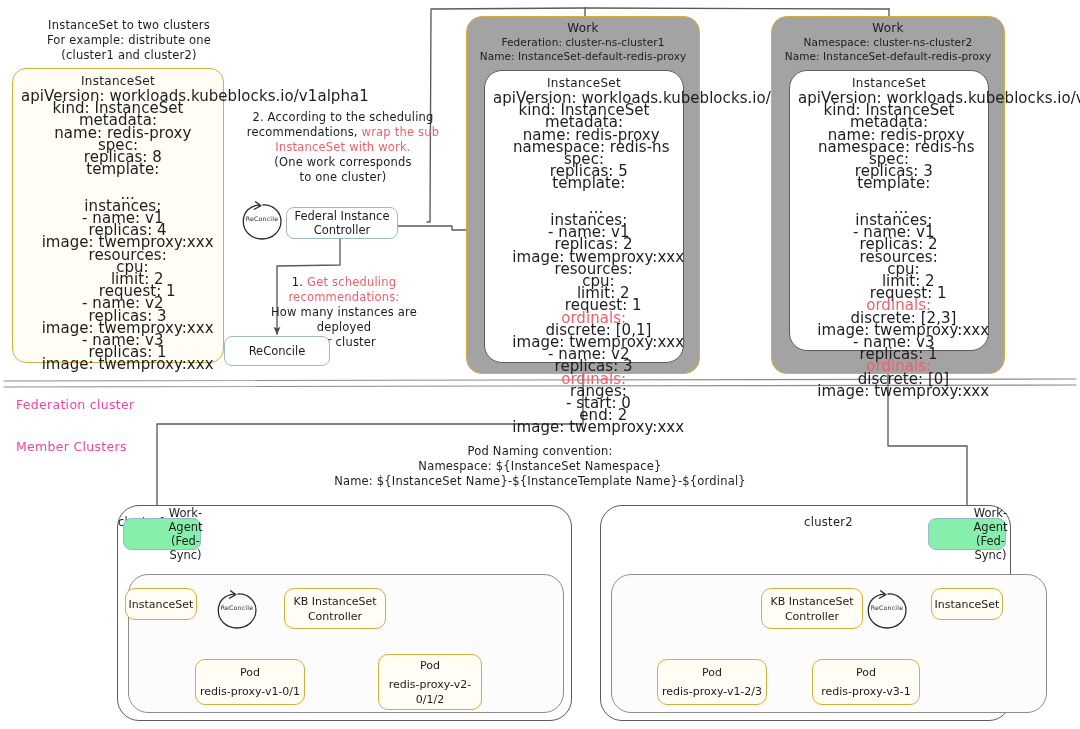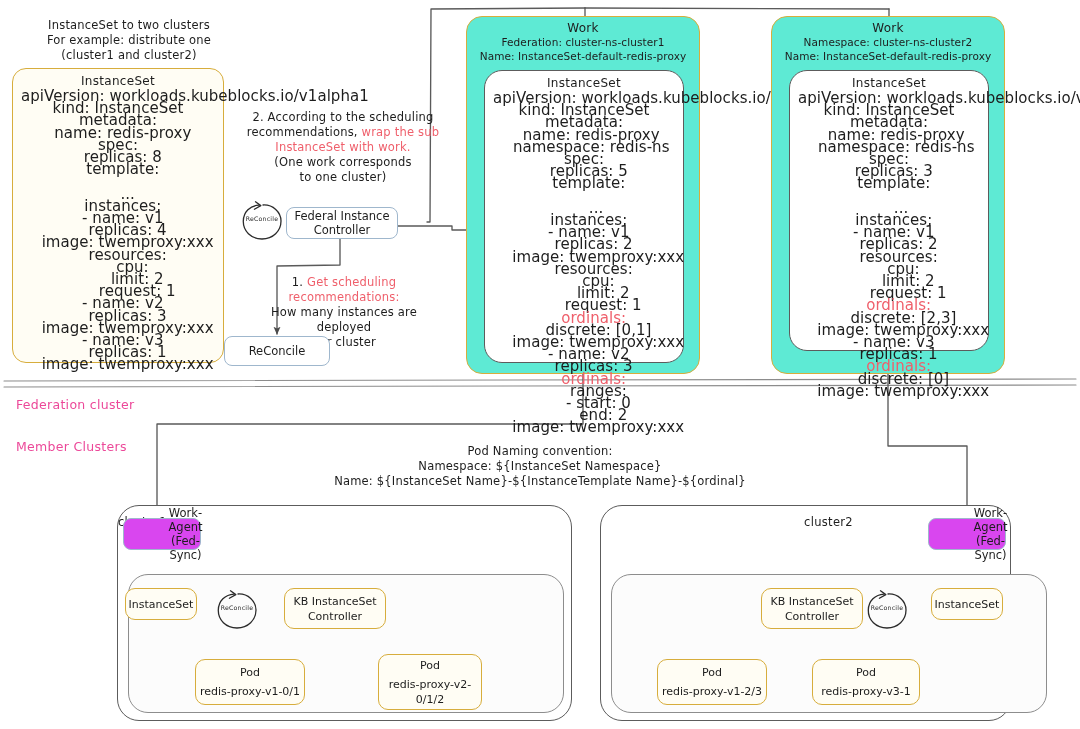--- a/index.html
+++ b/index.html
@@ -27,7 +27,7 @@
   }
   .wcard{
     position:absolute;border:1.4px solid #d7ad3c;border-radius:16px;
-    background:#5eead4;box-sizing:border-box;
+    background:#a3a3a3;box-sizing:border-box;
   }
   .bcard{
     position:absolute;border:1.2px solid #9fb7cd;border-radius:8px;

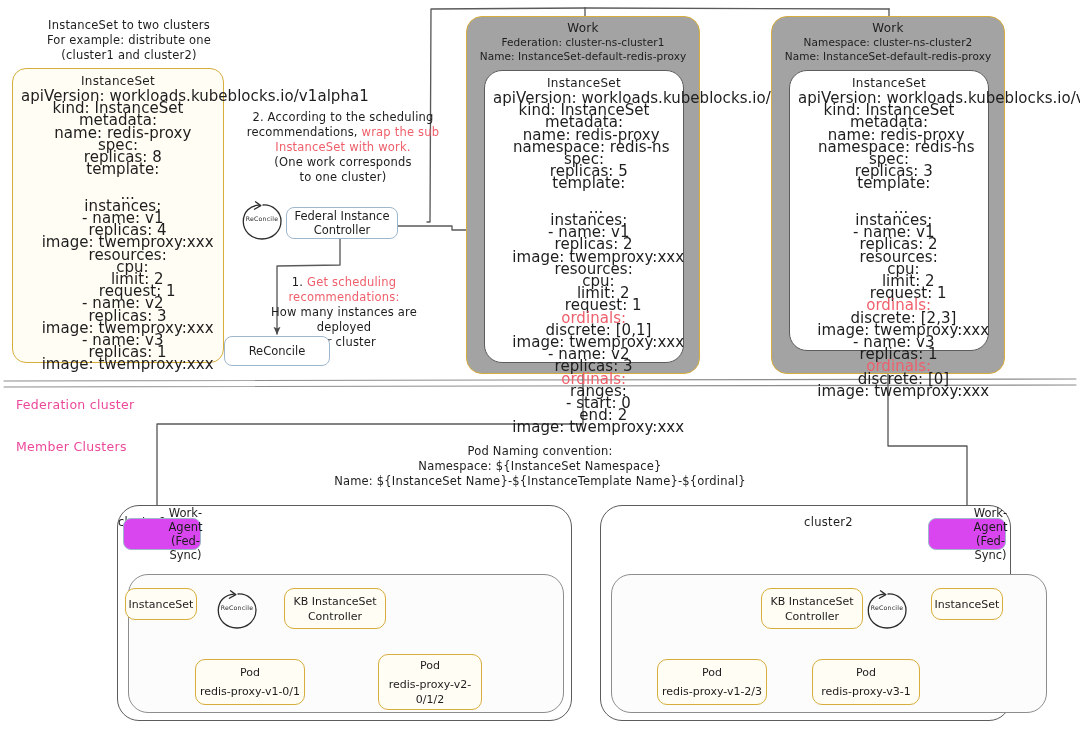--- a/index.html
+++ b/index.html
@@ -35,7 +35,7 @@
     display:flex;align-items:center;justify-content:center;text-align:center;
     font-size:11.5px;line-height:14px;color:#1d1d1d;
   }
-  .bcard.fill{background:#d946ef;padding-left:47px;}
+  .bcard.fill{background:#86efac;padding-left:47px;}
   .graycard{
     position:absolute;border:1.3px solid #5c5c5c;border-radius:22px;
     background:#ffffff;box-sizing:border-box;

